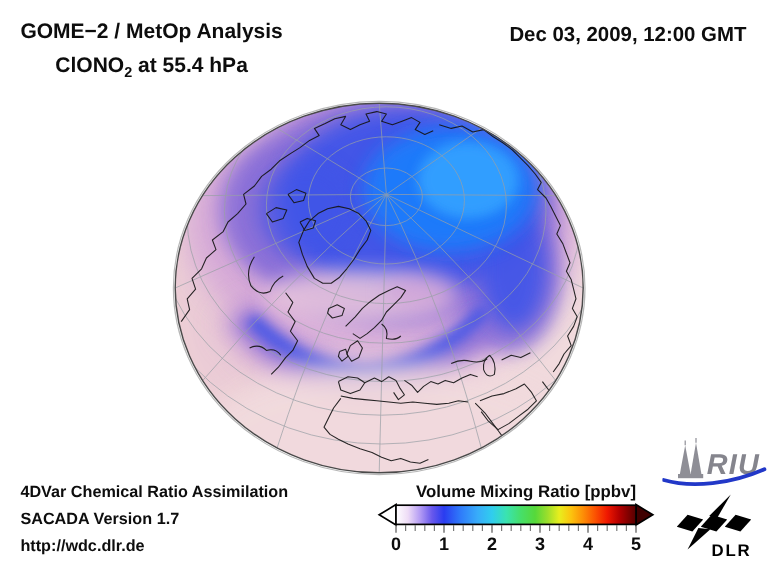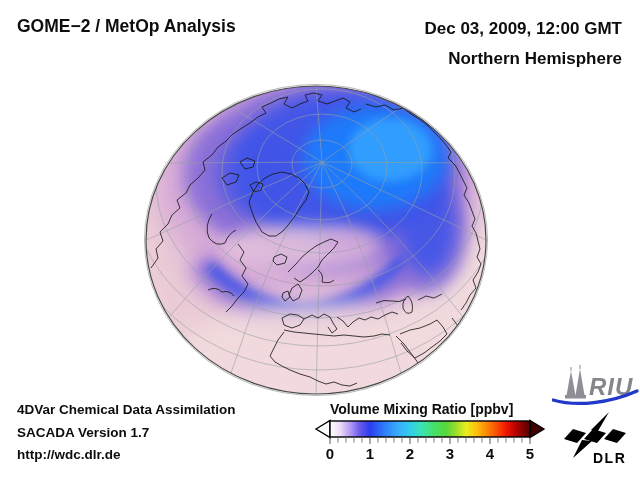--- a/index.html
+++ b/index.html
@@ -39,6 +39,7 @@
 
 <div class="hdr-left">
   <div>GOME−2 / MetOp Analysis</div>
+  <div><span>ClONO</span><span class="sub">2</span><span> at 55.4 hPa</span></div>
 </div>
 <div class="hdr-right">
   <div>Dec 03, 2009, 12:00 GMT</div>

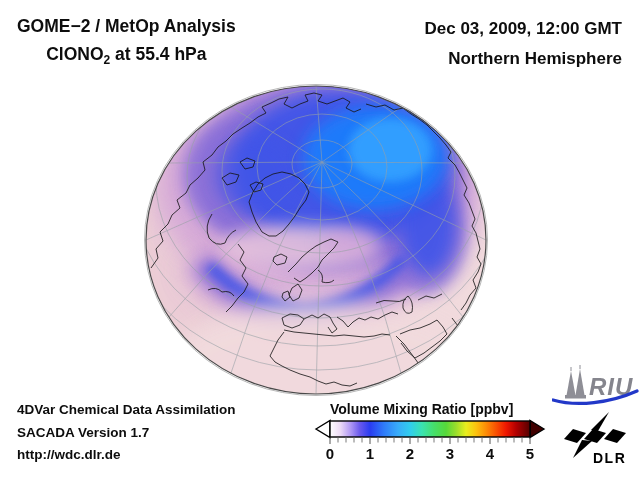--- a/index.html
+++ b/index.html
@@ -43,7 +43,6 @@
 </div>
 <div class="hdr-right">
   <div>Dec 03, 2009, 12:00 GMT</div>
-  <div>Northern Hemisphere</div>
 </div>
 
 <svg class="globe-svg" width="640" height="480" viewBox="0 0 640 480">

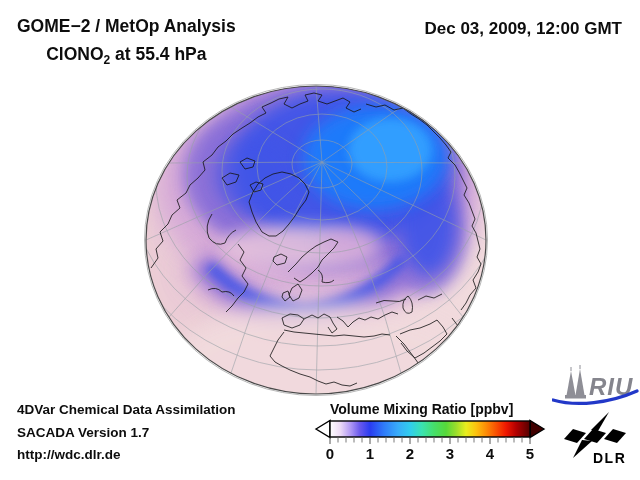--- a/index.html
+++ b/index.html
@@ -146,7 +146,7 @@
 </svg>
 
 <div class="ftr">
-  <div>4DVar Chemical Data Assimilation</div>
+  <div>4DVar Chemical Ratio Assimilation</div>
   <div>SACADA Version 1.7</div>
   <div>http://wdc.dlr.de</div>
 </div>

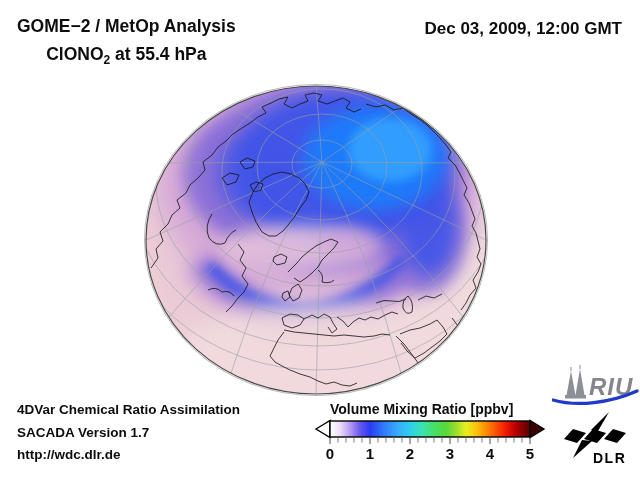--- a/index.html
+++ b/index.html
@@ -24,7 +24,7 @@
     font-size:13.5px;font-weight:bold;line-height:22.5px;white-space:nowrap;
   }
   .cb-title{
-    position:absolute;left:330px;top:401px;width:200px;text-align:left;
+    position:absolute;left:330px;top:401px;width:200px;text-align:right;
     font-size:14px;font-weight:bold;white-space:nowrap;
   }
   .cb-svg{position:absolute;left:314px;top:418px;}

